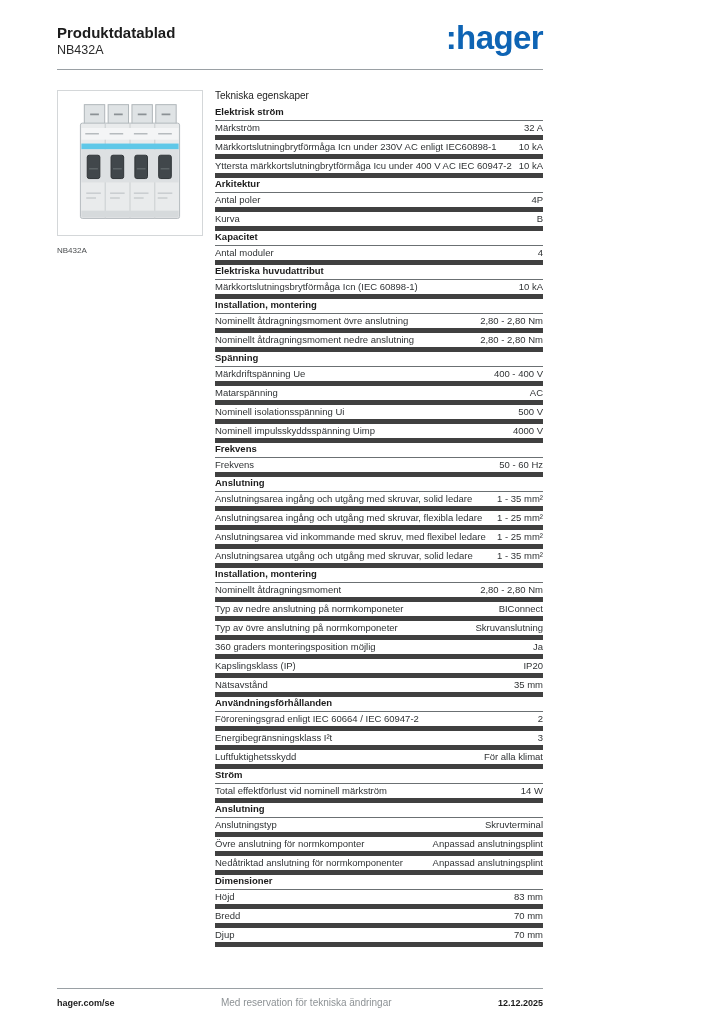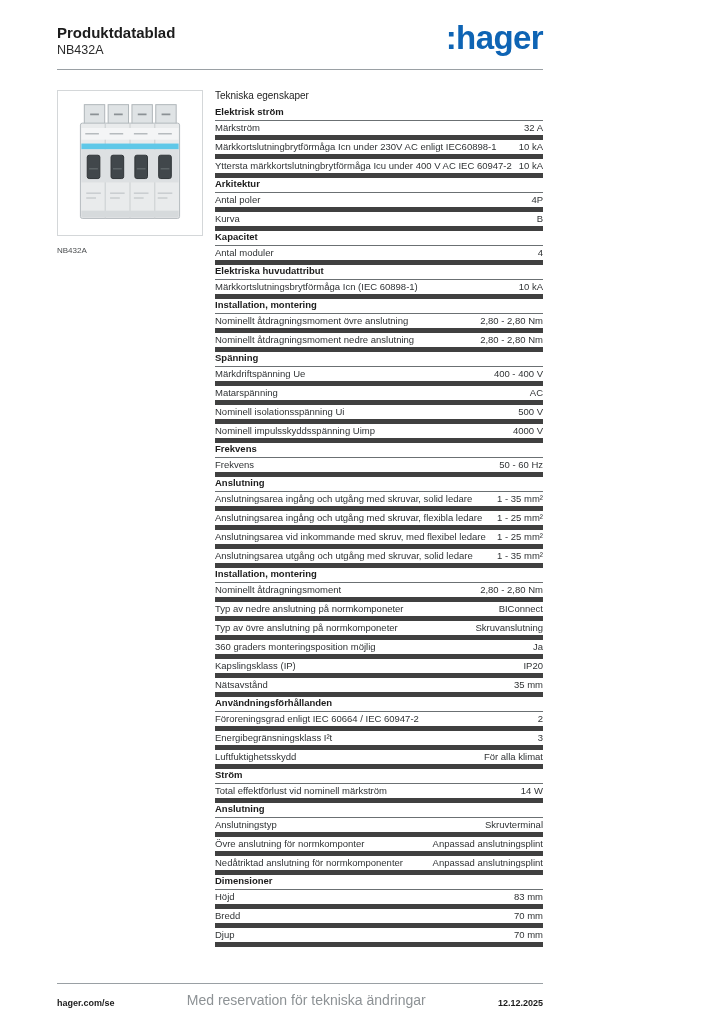--- a/index.html
+++ b/index.html
@@ -47,7 +47,7 @@
   .ftr-rule { border-top:1px solid #9aa0a4; }
   .ftr-row { display:flex; justify-content:space-between; align-items:flex-end; padding-top:8px;gap:24px; }
   .ftr-left { font-size:9px; font-weight:bold; color:#1c1c1c; }
-  .ftr-center { font-size:14px; color:#8d9295; }
+  .ftr-center { font-size:10px; color:#8d9295; }
   .ftr-right { font-size:9px; font-weight:bold; color:#1c1c1c; }
 </style>
 </head>

